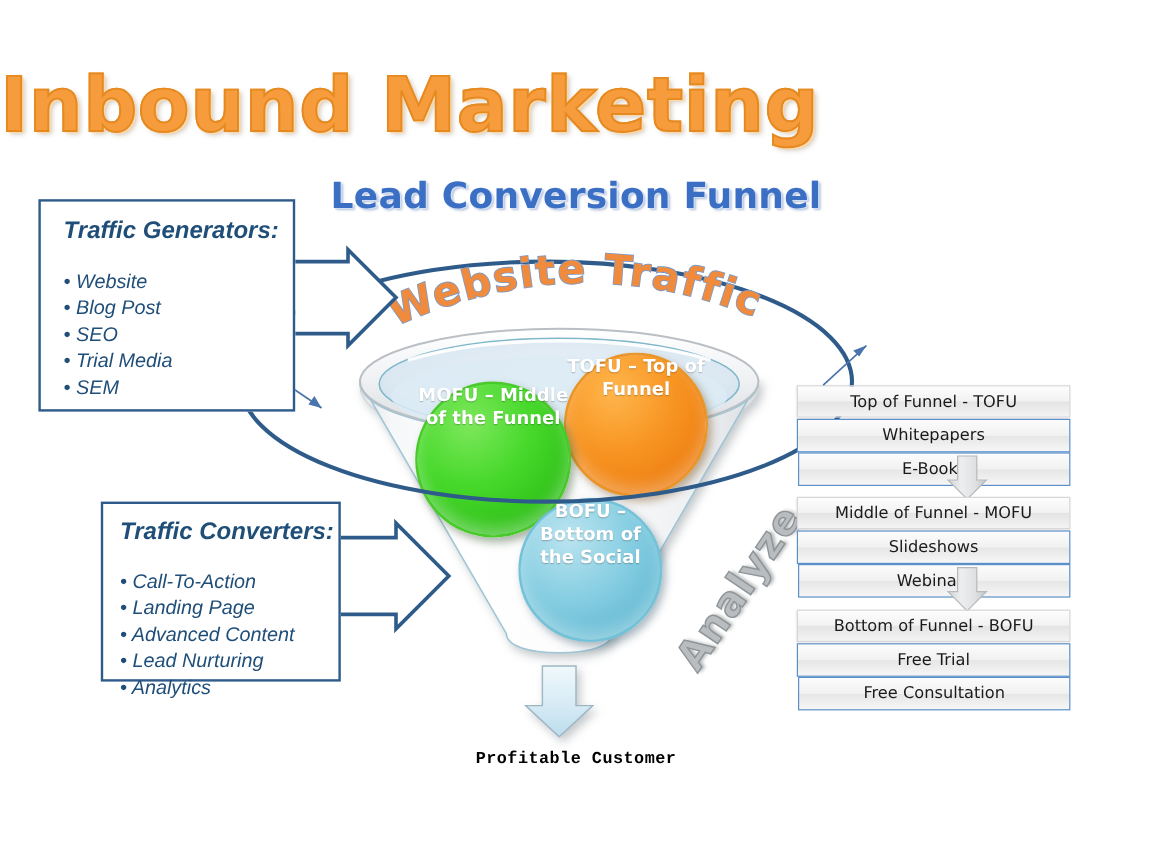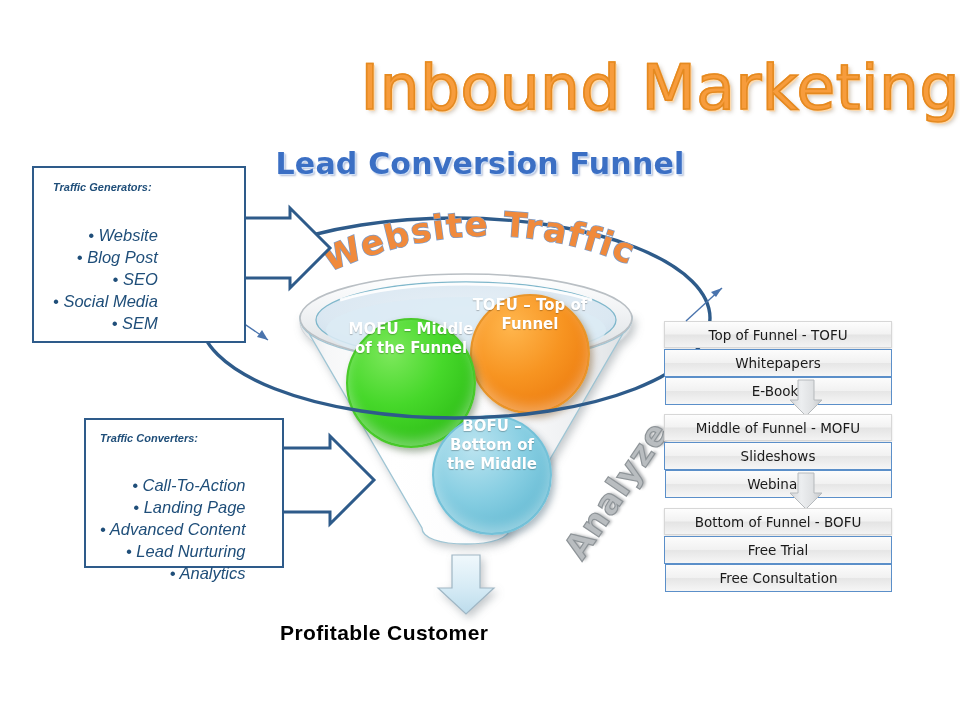--- a/index.html
+++ b/index.html
@@ -24,9 +24,9 @@
     left: 0;
     top: 56px;
     width: 960px;
-    text-align: right;
+    text-align: left;
     font-size: 63px;
-    font-weight: normal;
+    font-weight: bold;
     letter-spacing: 0.5px;
     color: #F79C3C;
     -webkit-text-stroke: 1.6px #E58A20;

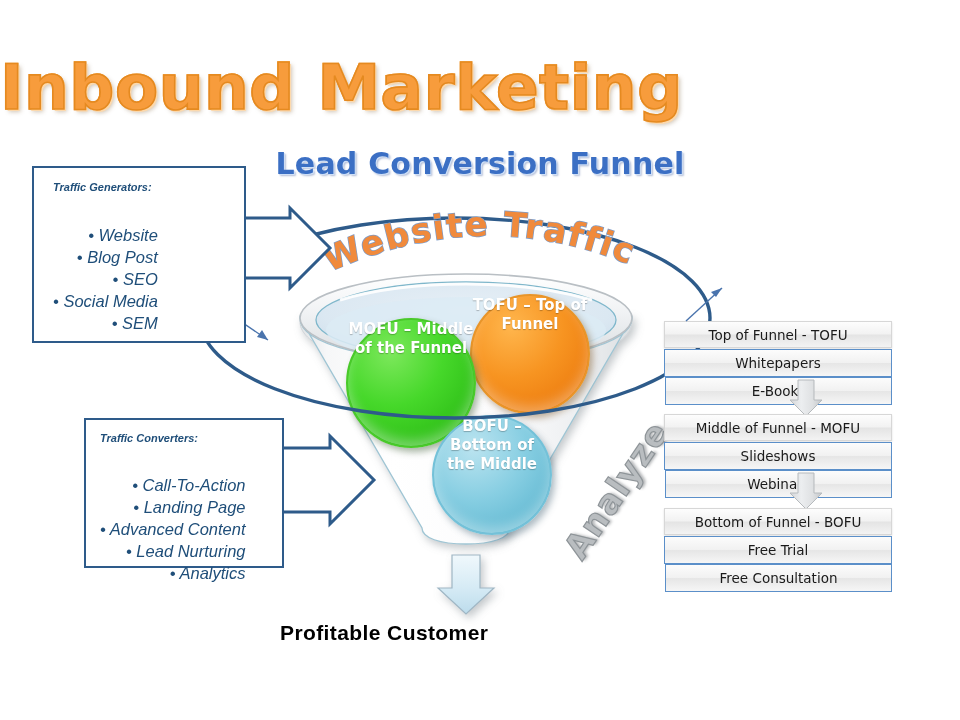--- a/index.html
+++ b/index.html
@@ -67,7 +67,7 @@
     font-style: italic;
     font-weight: bold;
     color: #1F4E79;
-    font-size: 11px;
+    font-size: 20px;
     font-family: "Liberation Sans", sans-serif;
   }
   .info-list {

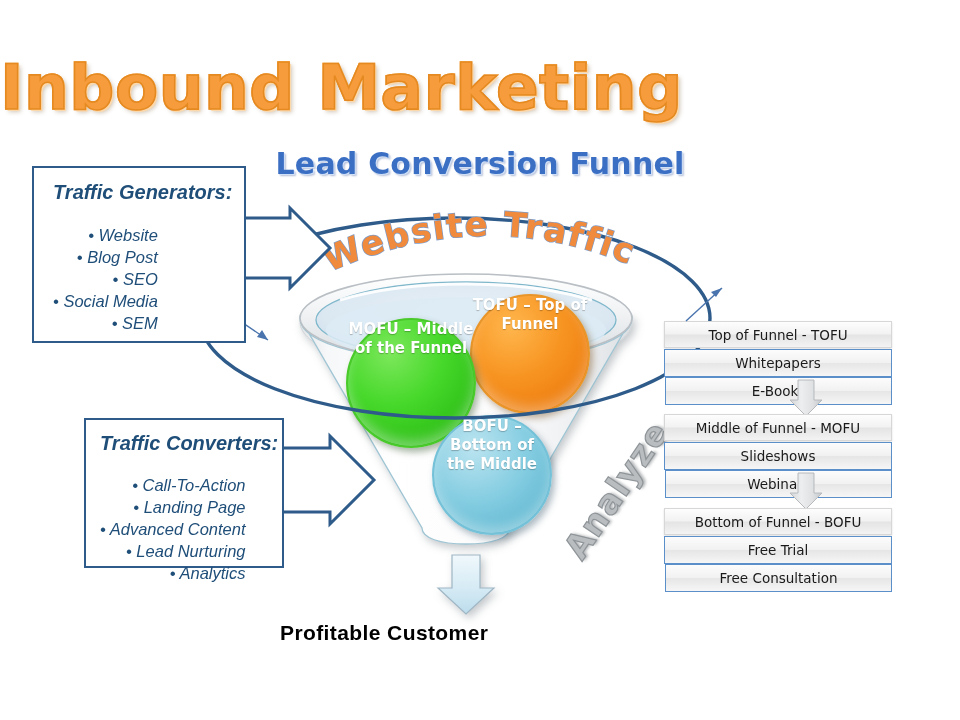--- a/index.html
+++ b/index.html
@@ -74,7 +74,6 @@
     margin: 0;
     padding: 0;
     list-style: none;
-    text-align: right;
   }
   .info-list li {
     font-style: italic;

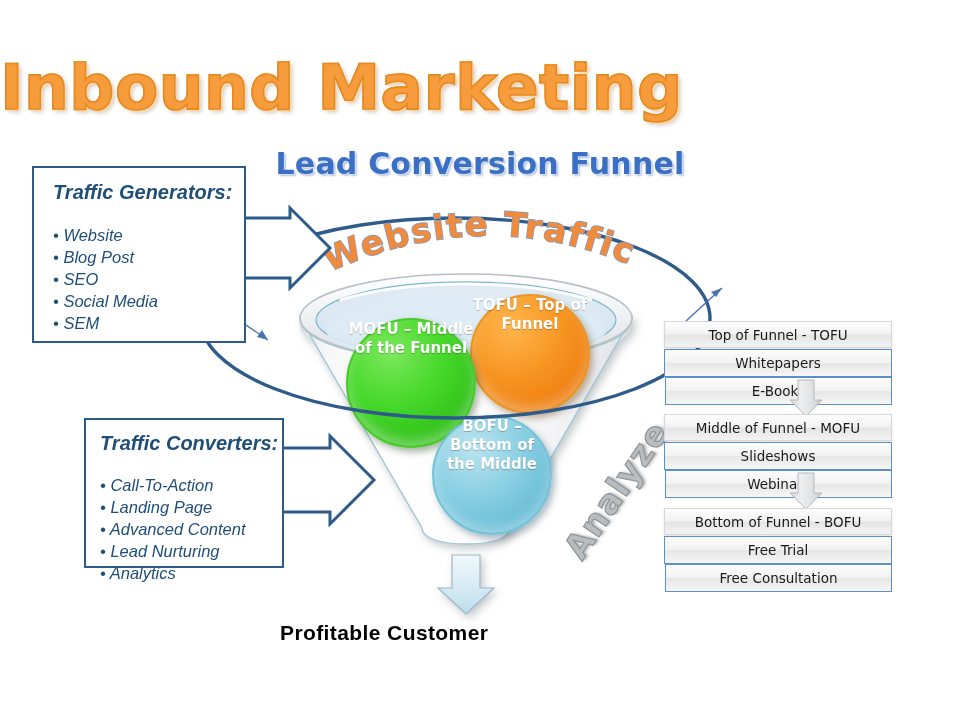--- a/index.html
+++ b/index.html
@@ -353,7 +353,7 @@
       <li>Website</li>
       <li>Blog Post</li>
       <li>SEO</li>
-      <li>Social Media</li>
+      <li>Trial Media</li>
       <li>SEM</li>
     </ul>
   </div>

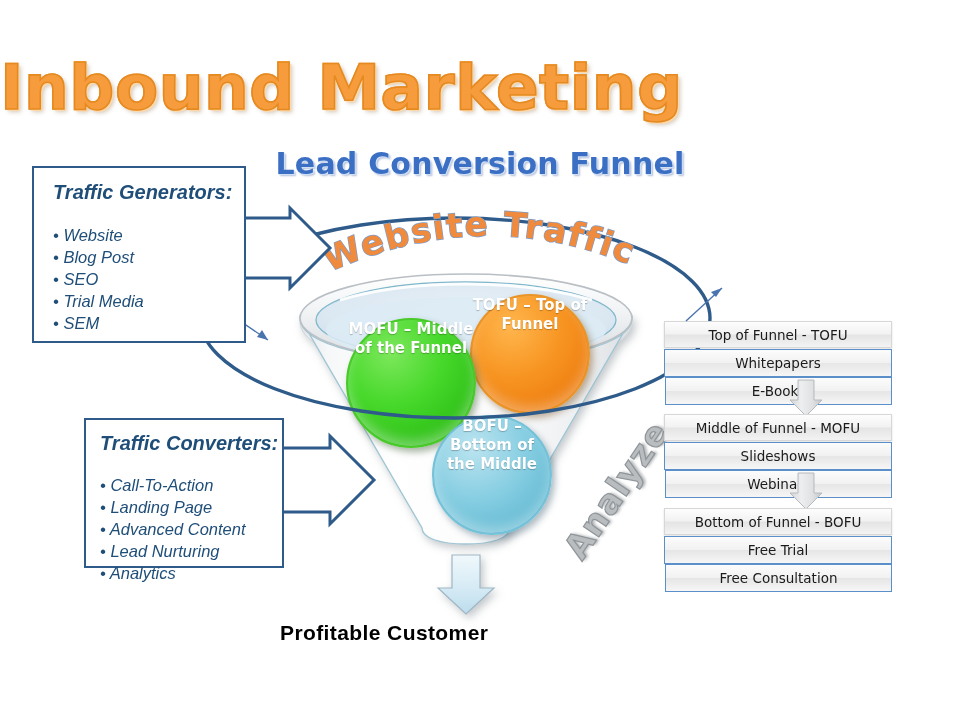--- a/index.html
+++ b/index.html
@@ -327,7 +327,7 @@
     <span>TOFU – Top of Funnel</span>
   </div>
   <div class="bubble" id="bubble-bofu">
-    <span>BOFU – Bottom of the Middle</span>
+    <span>BOFU – Bottom of the Social</span>
   </div>
 
   <svg id="website-traffic-wrap" viewBox="0 0 350 90">

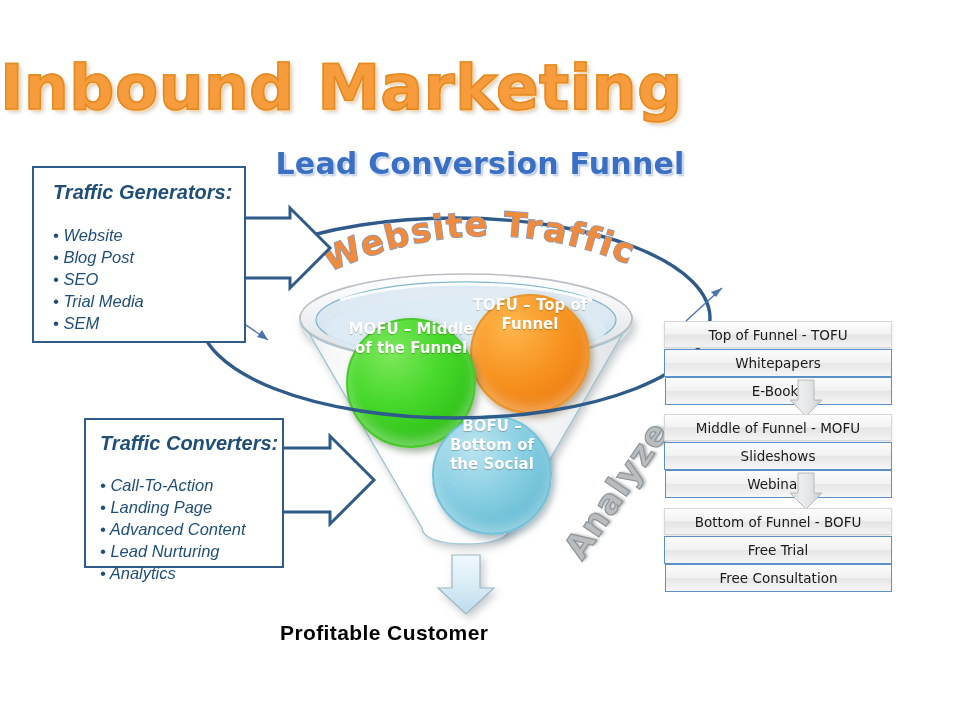--- a/index.html
+++ b/index.html
@@ -229,11 +229,11 @@
     left: 280px;
     top: 618px;
     width: 400px;
-    text-align: left;
-    font-size: 21px;
+    text-align: center;
+    font-size: 14px;
     font-weight: bold;
     color: #000000;
-    font-family: Liberation Sans, sans-serif;
+    font-family: Liberation Mono, monospace;
     line-height: 30px;
     letter-spacing: 0.4px;
   }

